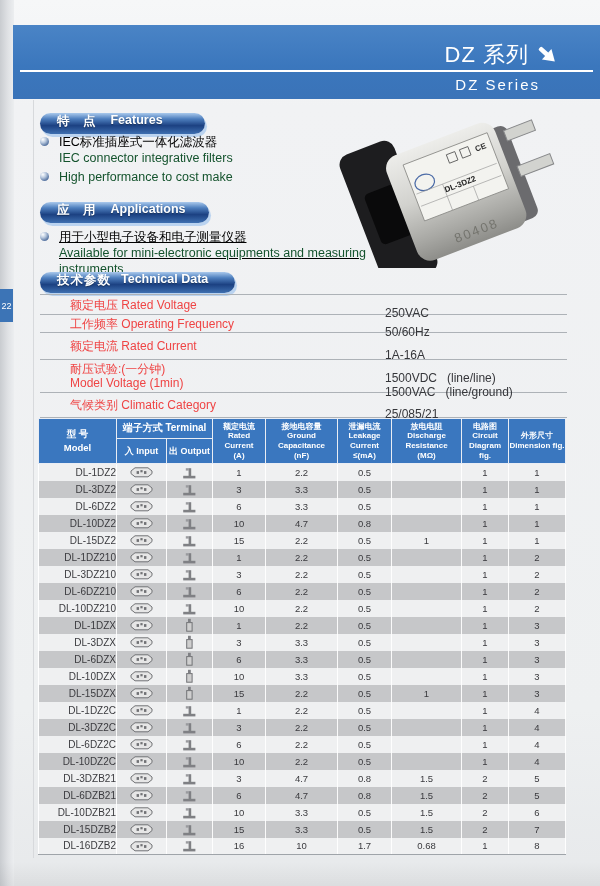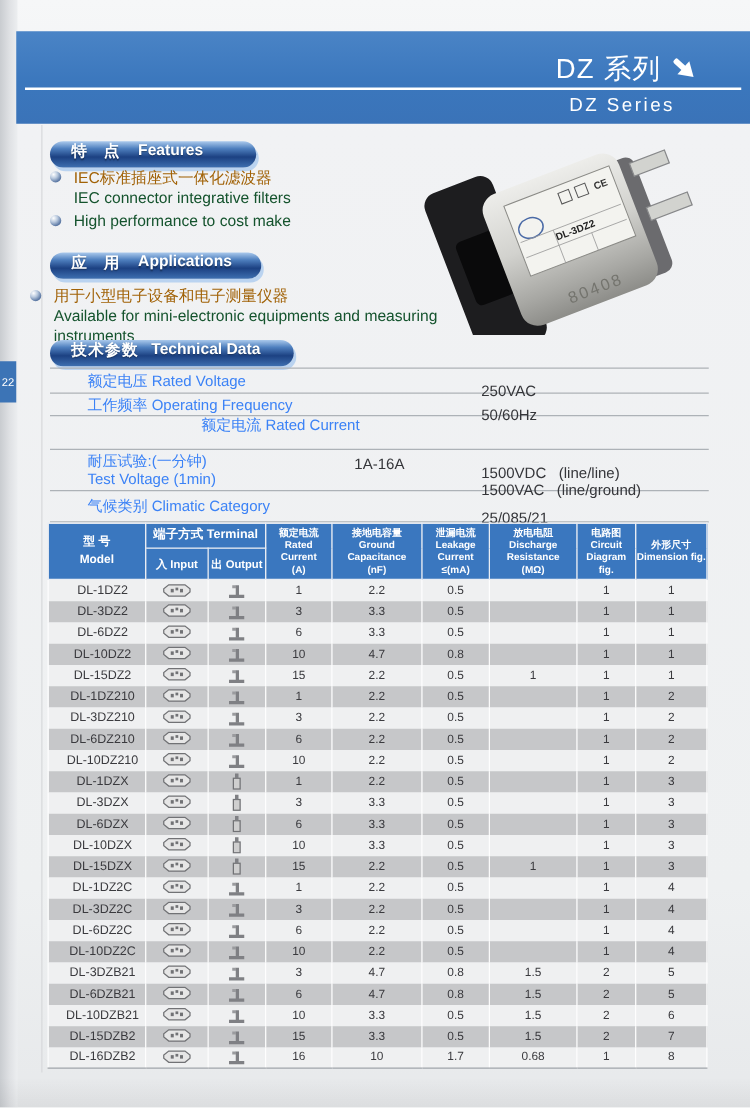--- a/index.html
+++ b/index.html
@@ -44,7 +44,7 @@
   .b-item{display:grid;grid-template-columns:19px 1fr;margin-bottom:3px;}
   .bullet{width:9px;height:9px;border-radius:50%;margin-top:3px;
     background:radial-gradient(circle at 32% 28%,#ffffff 0%,#b9c9de 35%,#5f7ba6 70%,#3a5a8c 100%);}
-  .b-zh{font-size:12.5px;color:#a16207;line-height:16px;}
+  .b-zh{font-size:12.5px;color:#000000;line-height:16px;}
   .b-en{font-size:12.5px;color:#14532d;line-height:16px;}
 
   

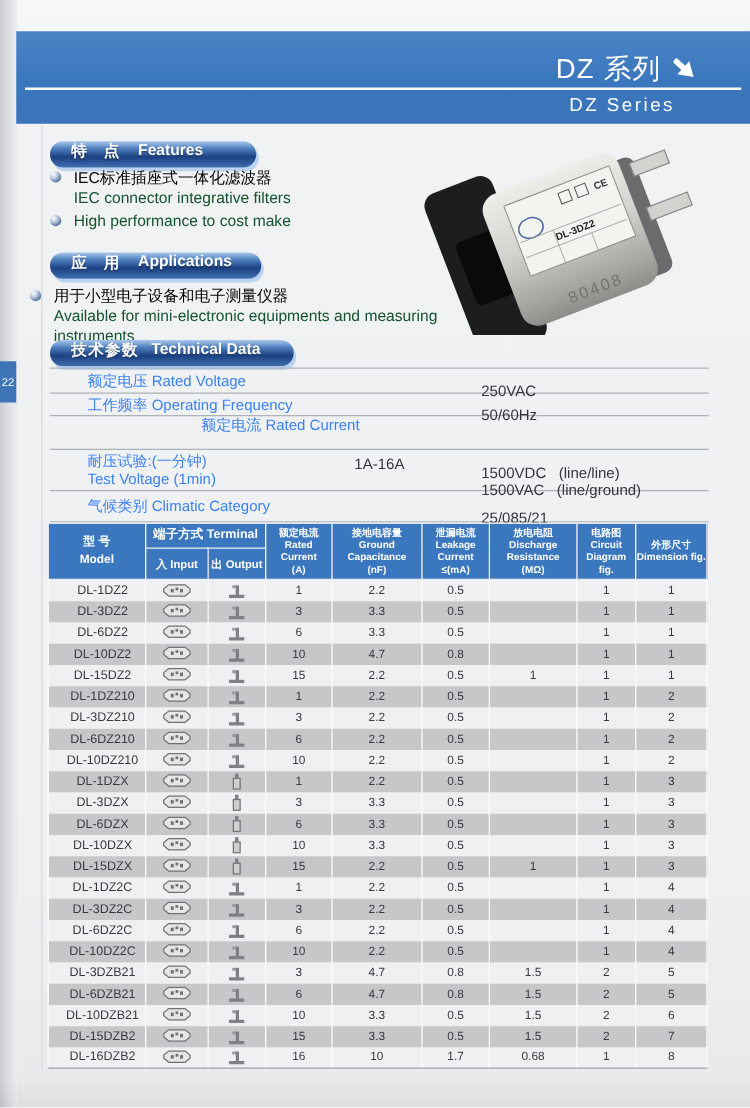--- a/index.html
+++ b/index.html
@@ -40,7 +40,7 @@
   
   .bullets{position:absolute;width:320px;}
   .bullets-features{left:40px;top:134px;}
-  .bullets-applications{left:24px;top:229px;width:330px;}
+  .bullets-applications{left:40px;top:229px;width:330px;text-decoration:underline;}
   .b-item{display:grid;grid-template-columns:19px 1fr;margin-bottom:3px;}
   .bullet{width:9px;height:9px;border-radius:50%;margin-top:3px;
     background:radial-gradient(circle at 32% 28%,#ffffff 0%,#b9c9de 35%,#5f7ba6 70%,#3a5a8c 100%);}

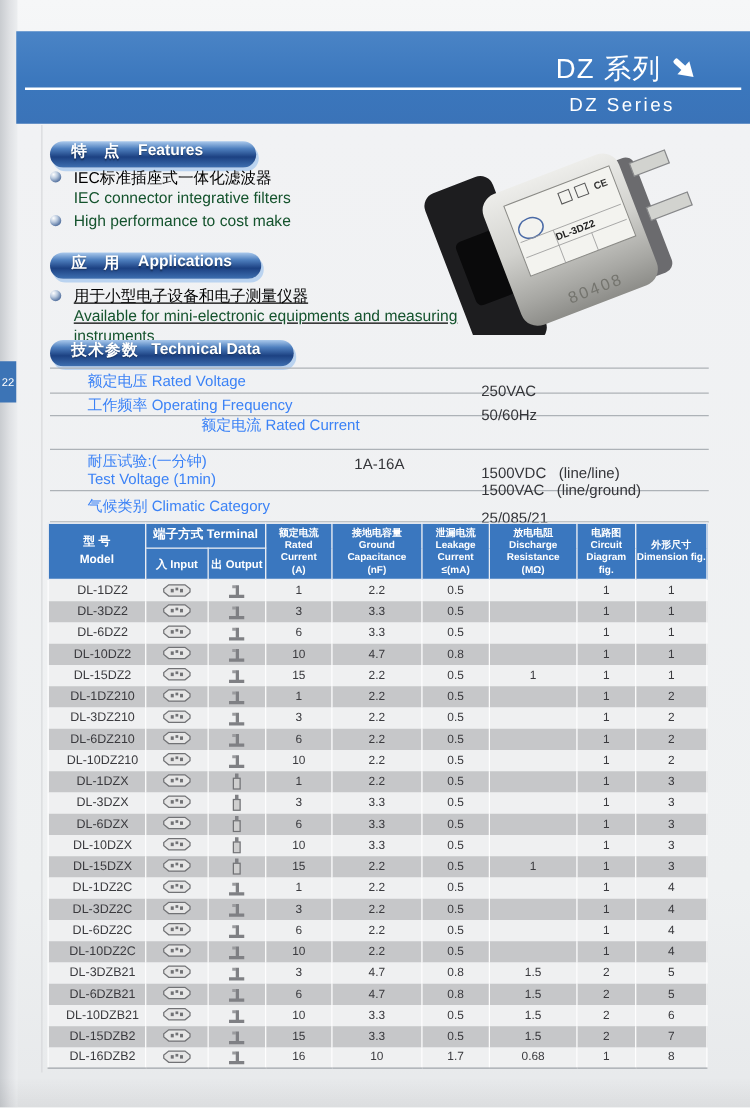--- a/index.html
+++ b/index.html
@@ -53,7 +53,7 @@
   
   .tech{position:absolute;left:40px;top:294px;width:527px;border-top:1px solid #adb2b7;}
   .tech-row{display:flex;align-items:center;border-bottom:1px solid #adb2b7;}
-  .tech-label{width:345px;padding-left:30px;font-size:12px;color:#3b82f6;white-space:pre-line;line-height:14px;box-sizing:border-box;}
+  .tech-label{width:345px;padding-left:30px;font-size:12px;color:#ef4444;white-space:pre-line;line-height:14px;box-sizing:border-box;}
   .tech-value{flex:1;font-size:12px;color:#35363a;white-space:pre-line;line-height:14px;margin-top:17px;}
   .tr1{height:19px;}.tr2{height:17px;}.tr3{height:26px;flex-direction:column;}.tr4{height:32px;}.tr5{height:24px;}
 

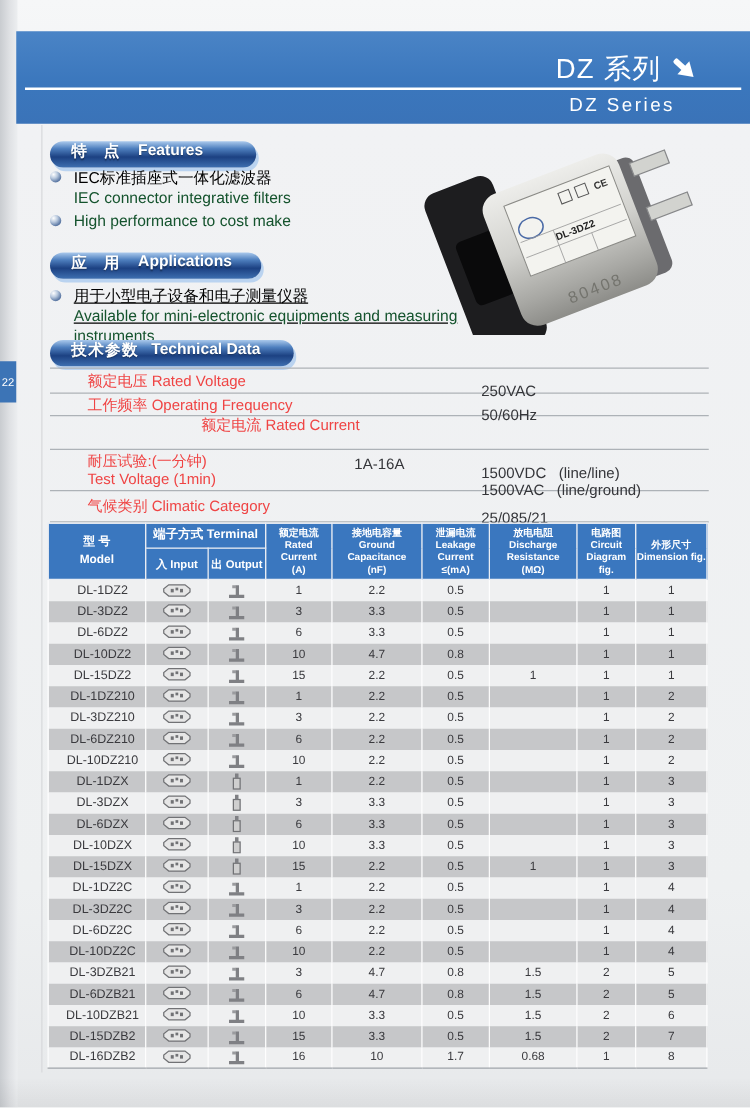--- a/index.html
+++ b/index.html
@@ -55,7 +55,7 @@
   .tech-row{display:flex;align-items:center;border-bottom:1px solid #adb2b7;}
   .tech-label{width:345px;padding-left:30px;font-size:12px;color:#ef4444;white-space:pre-line;line-height:14px;box-sizing:border-box;}
   .tech-value{flex:1;font-size:12px;color:#35363a;white-space:pre-line;line-height:14px;margin-top:17px;}
-  .tr1{height:19px;}.tr2{height:17px;}.tr3{height:26px;flex-direction:column;}.tr4{height:32px;}.tr5{height:24px;}
+  .tr1{height:19px;}.tr2{height:17px;}.tr3{height:26px;}.tr4{height:32px;}.tr5{height:24px;}
 
   
   table.spec{position:absolute;left:38px;top:418px;width:527px;border-collapse:collapse;table-layout:fixed;}

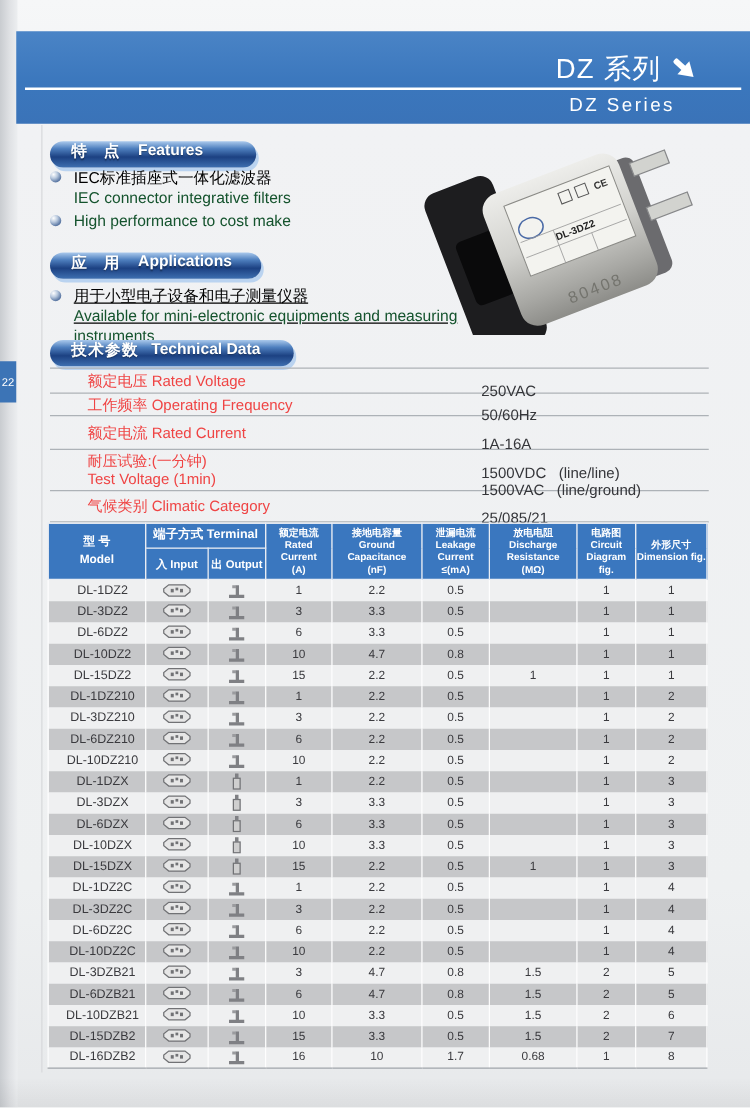--- a/index.html
+++ b/index.html
@@ -187,7 +187,7 @@
   </div>
   <div class="tech-row tr4">
     <div class="tech-label">耐压试验:(一分钟)
-Test Voltage (1min)</div>
+Model Voltage (1min)</div>
     <div class="tech-value">1500VDC&nbsp;&nbsp;&nbsp;(line/line)
 1500VAC&nbsp;&nbsp;&nbsp;(line/ground)</div>
   </div>

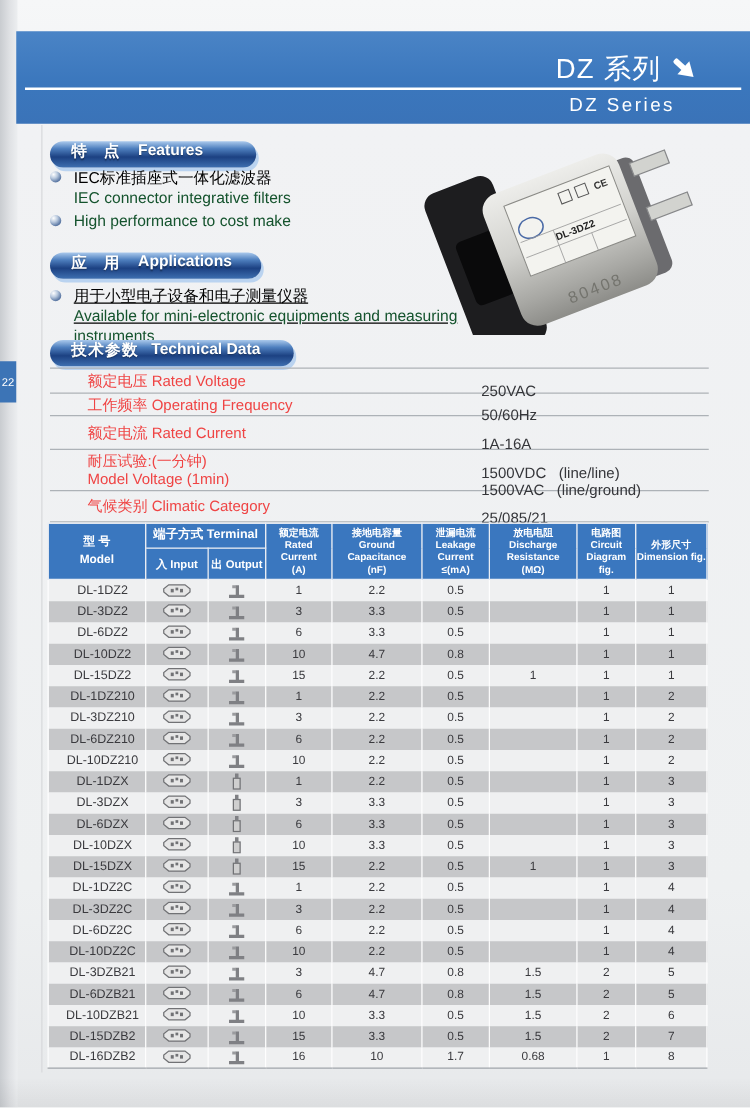--- a/index.html
+++ b/index.html
@@ -72,7 +72,7 @@
   .spec tbody td{font-size:9.5px;color:#3a3a3e;text-align:center;padding:0;
     border-left:1px solid rgba(255,255,255,0.9);border-right:1px solid rgba(255,255,255,0.9);}
   .spec tbody tr:last-child td{border-bottom:1px solid #9fa4a9;}
-  .spec td.c-model{text-align:center;padding-left:9px;font-size:10px;margin-top:28px;}
+  .spec td.c-model{text-align:right;padding-left:9px;font-size:10px;margin-top:28px;}
   .ticon{display:inline-block;line-height:0;vertical-align:middle;}
   .ticon svg{display:block;}
 </style>

